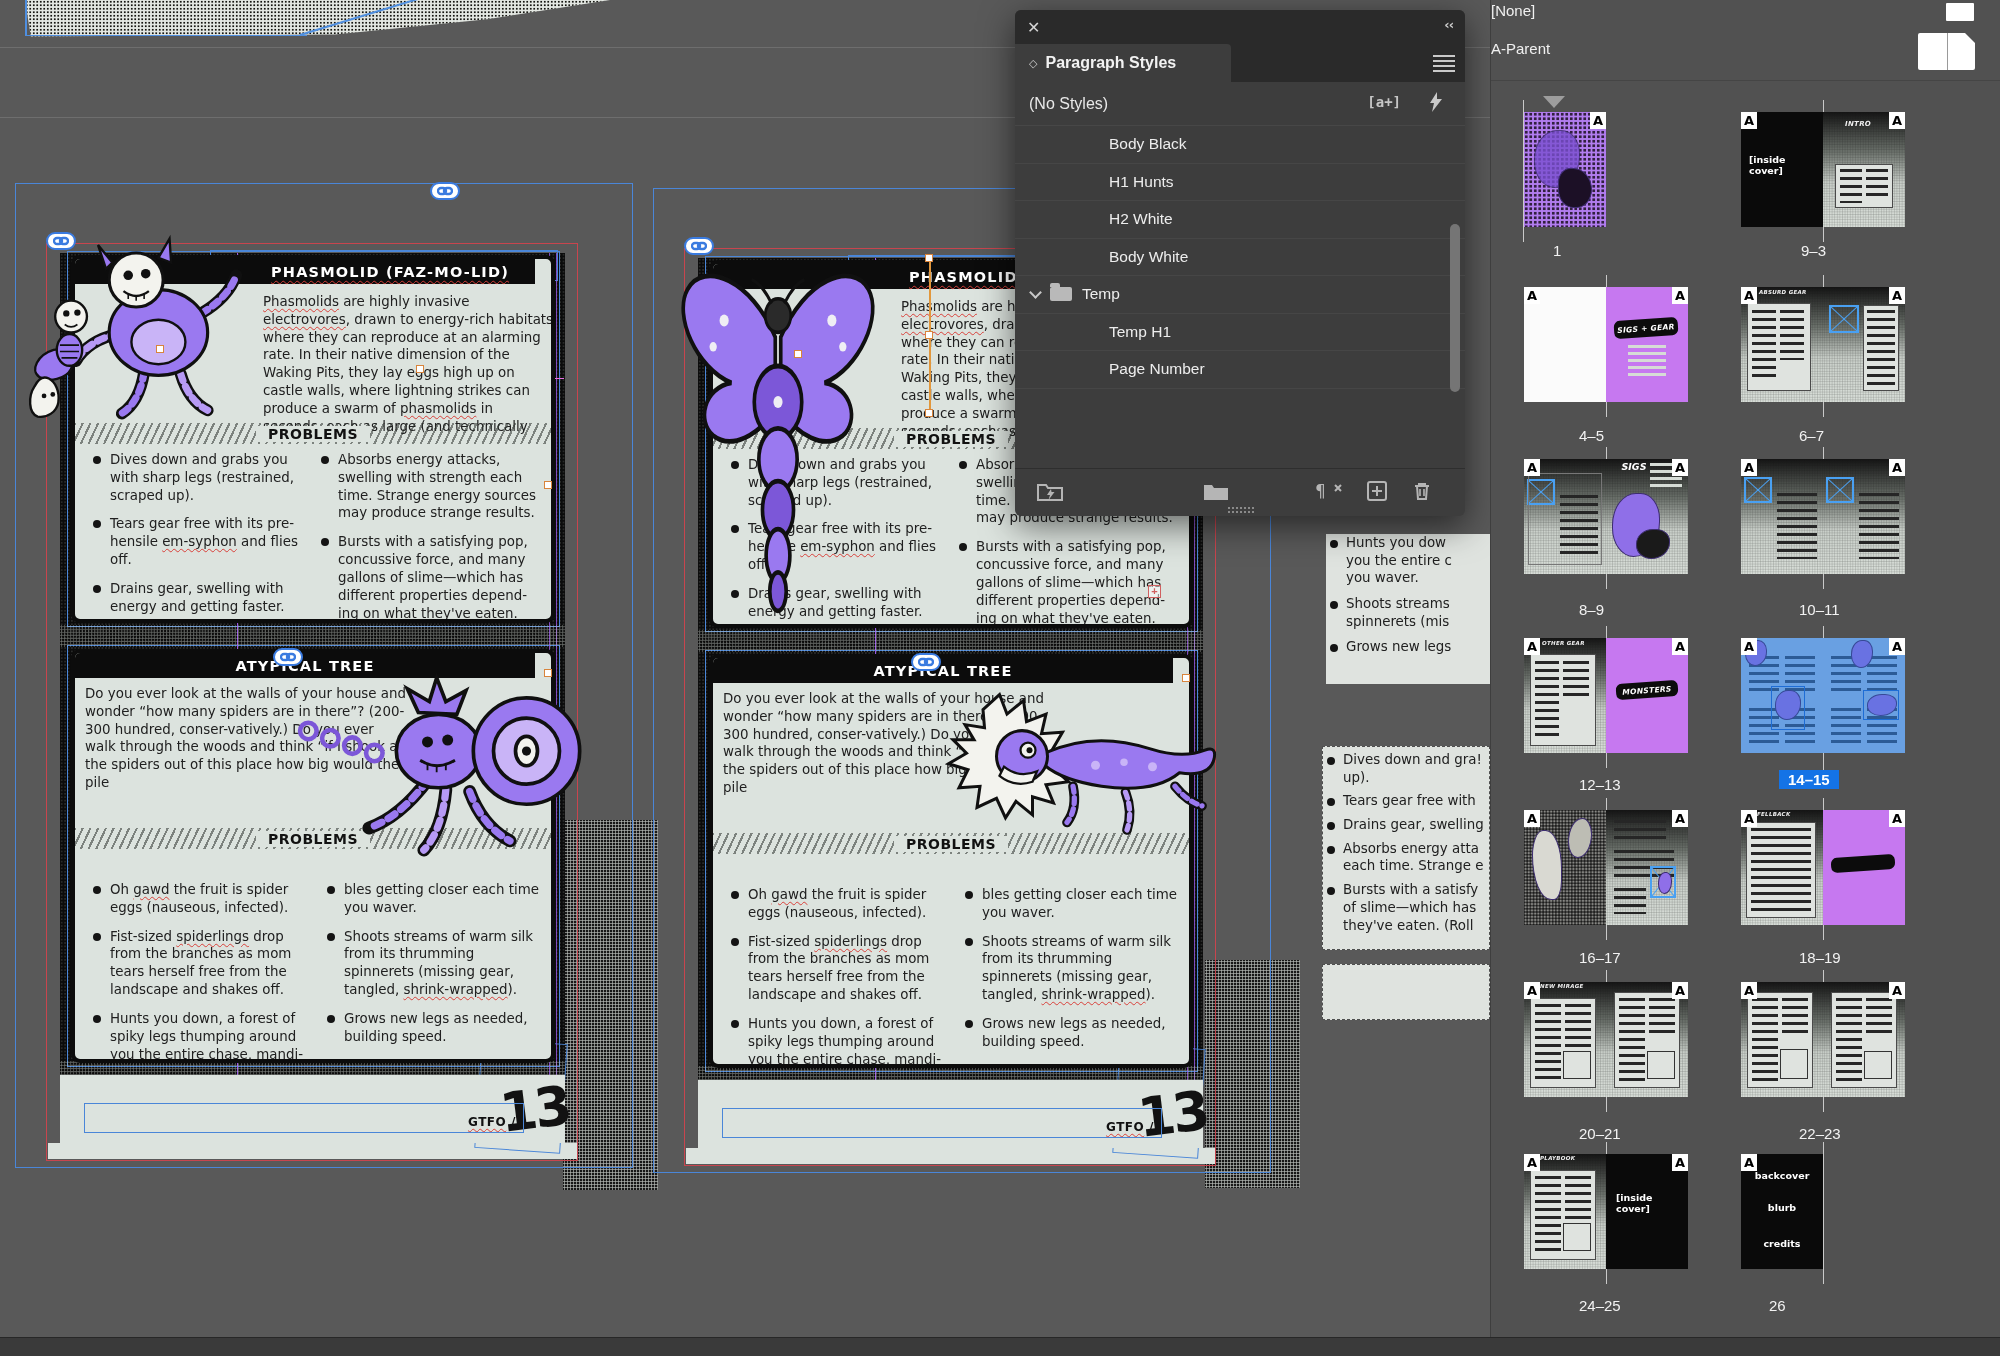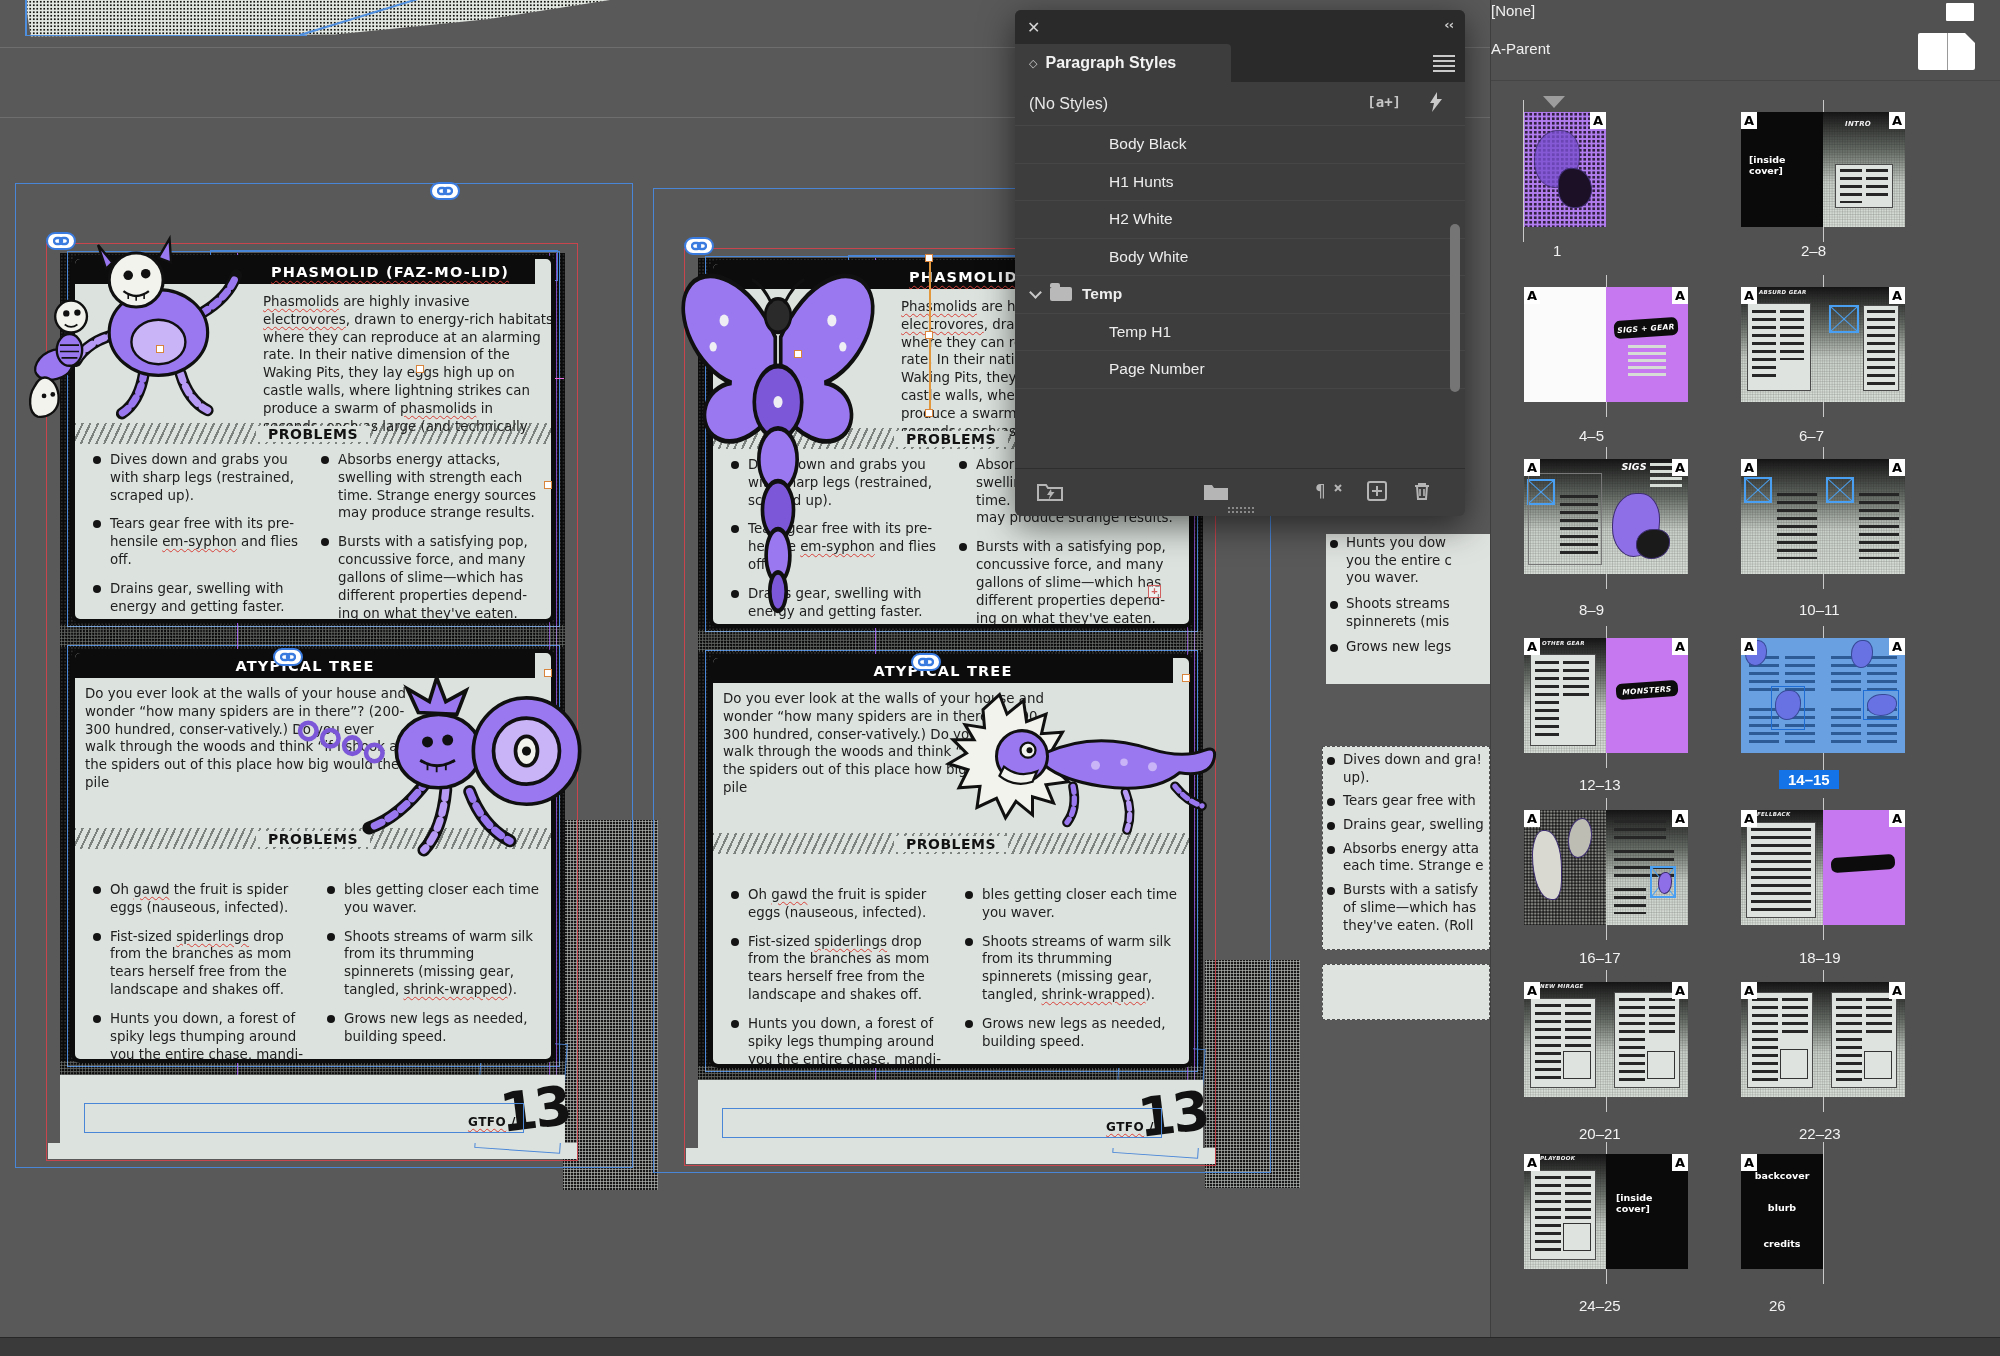--- a/index.html
+++ b/index.html
@@ -662,7 +662,7 @@
             </div>
         </div>
       </div>
-      <div class="plabel" style="left:310px;top:242px">2–8</div>
+      <div class="plabel" style="left:310px;top:242px">9–3</div>
     </div>
 
     <div class="cell">

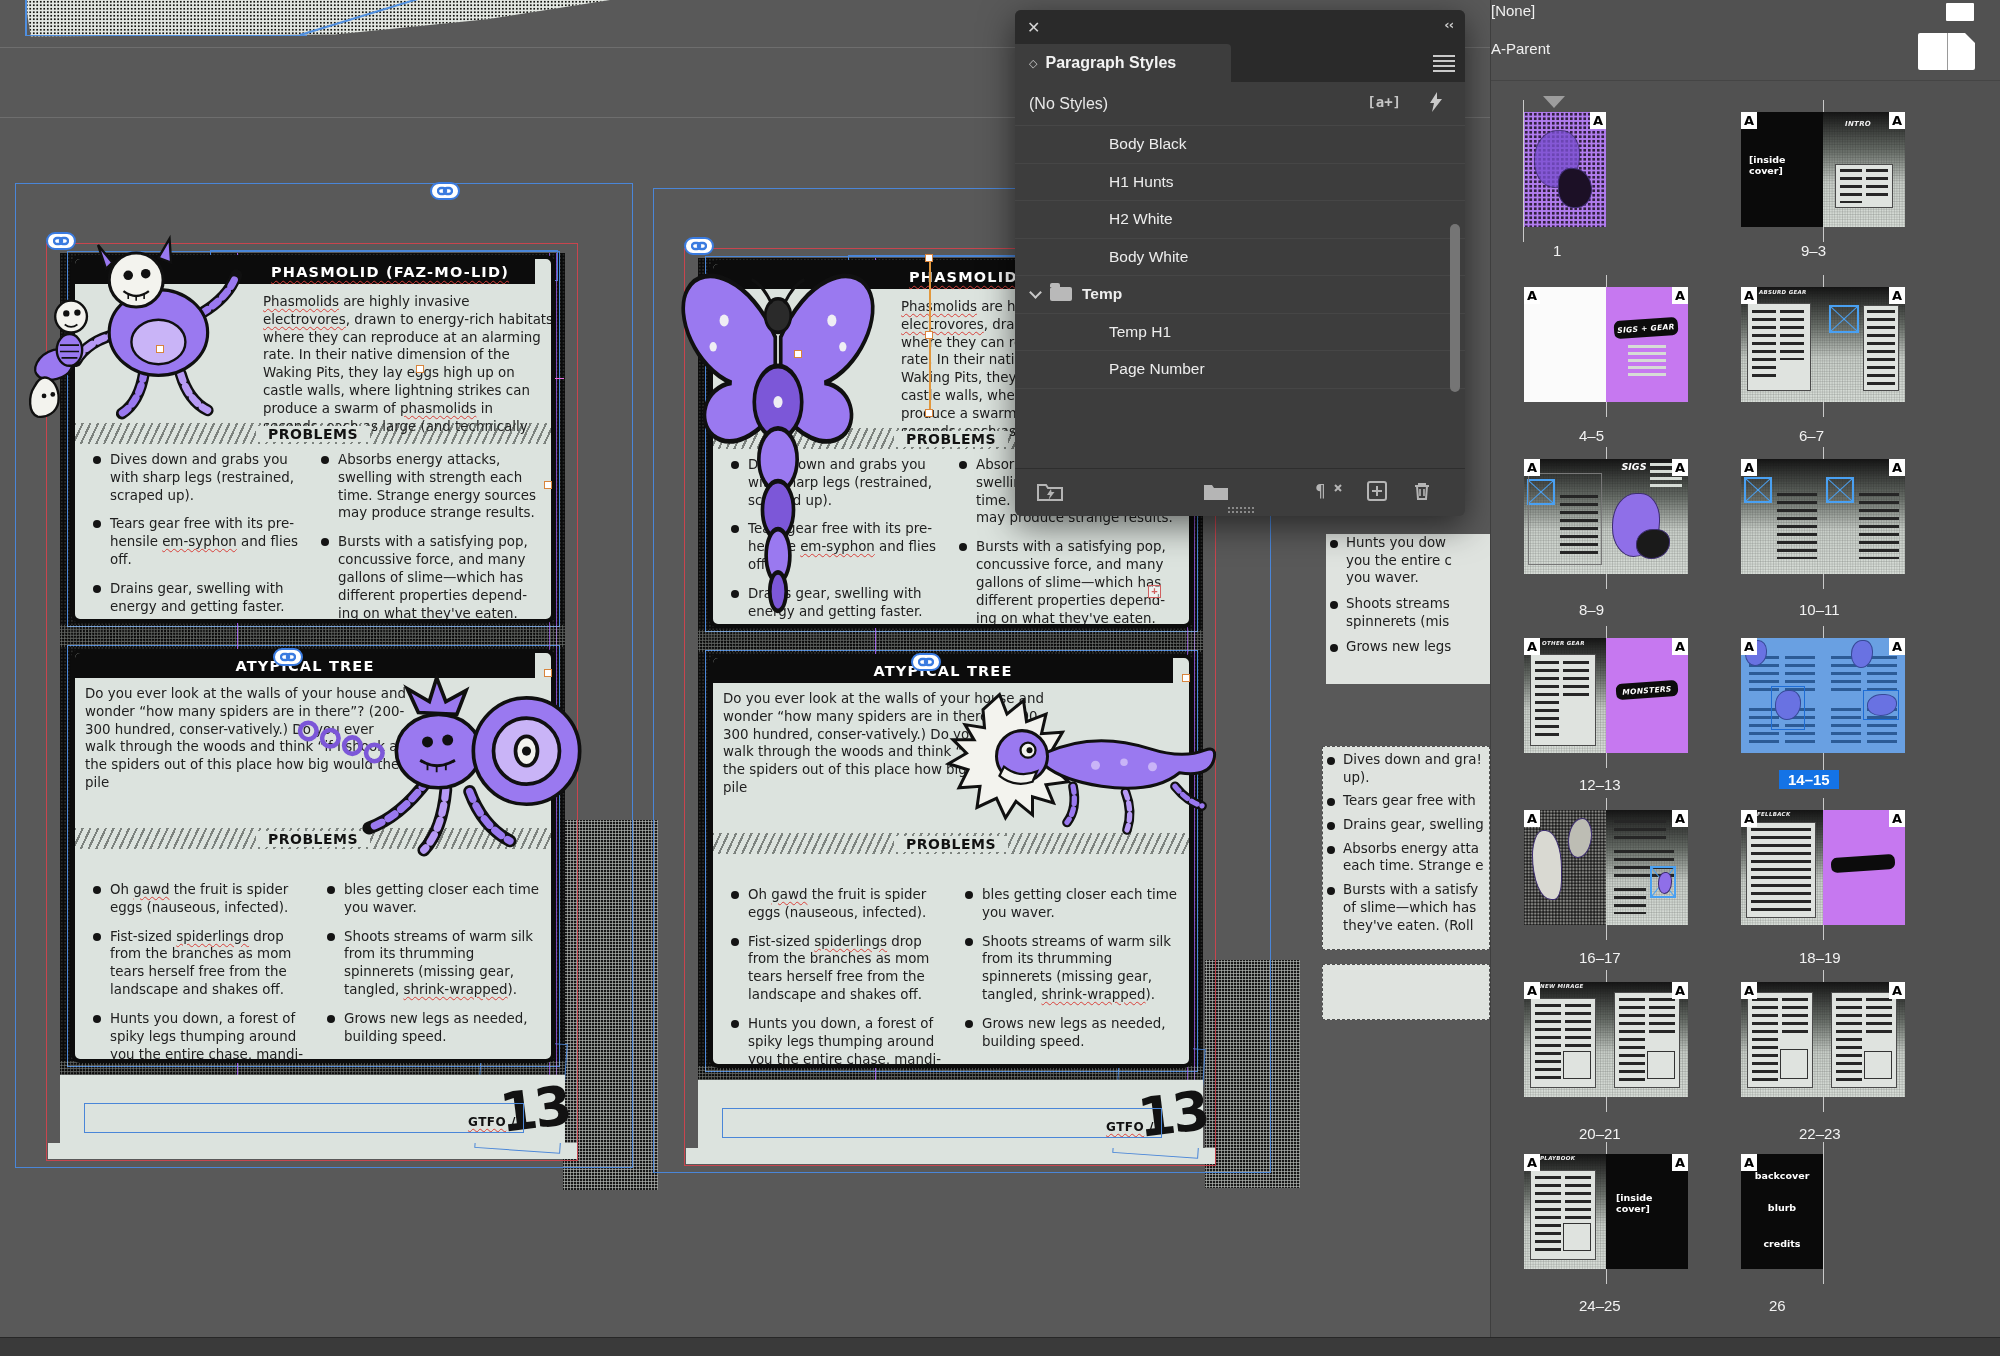--- a/index.html
+++ b/index.html
@@ -592,7 +592,7 @@
       <div class="srow grp">
           <span class="chev"></span>
           <span class="foldico"></span>
-          <span class="lbl" style="font-weight:700">Temp</span>
+          <span class="lbl" style="font-weight:400">Temp</span>
         </div>
       <div class="srow">
           <span class="lbl">Temp H1</span>

